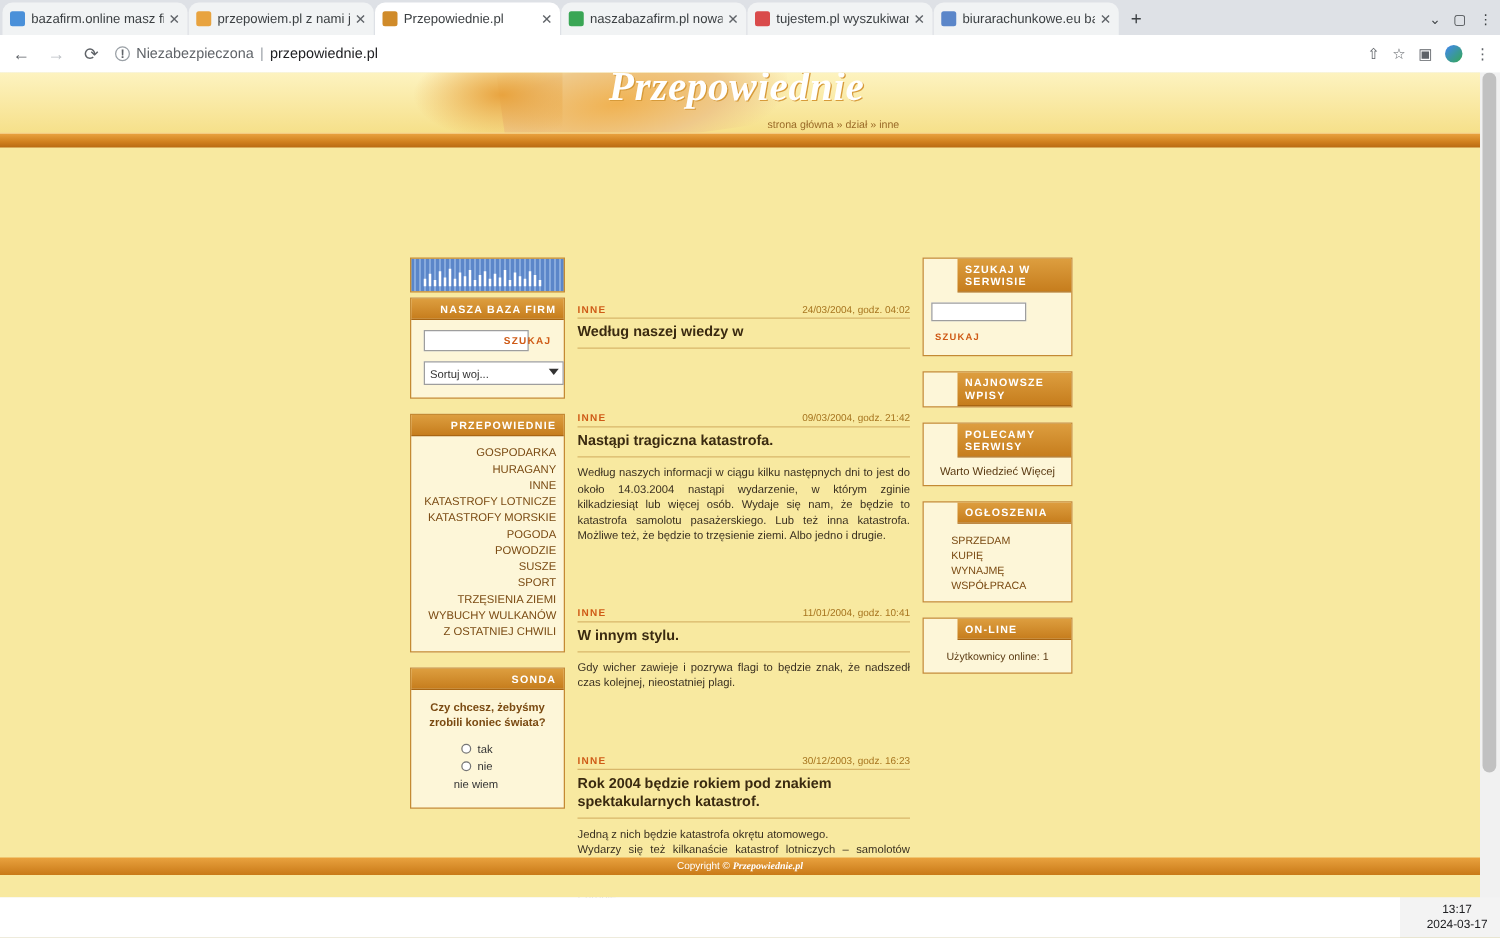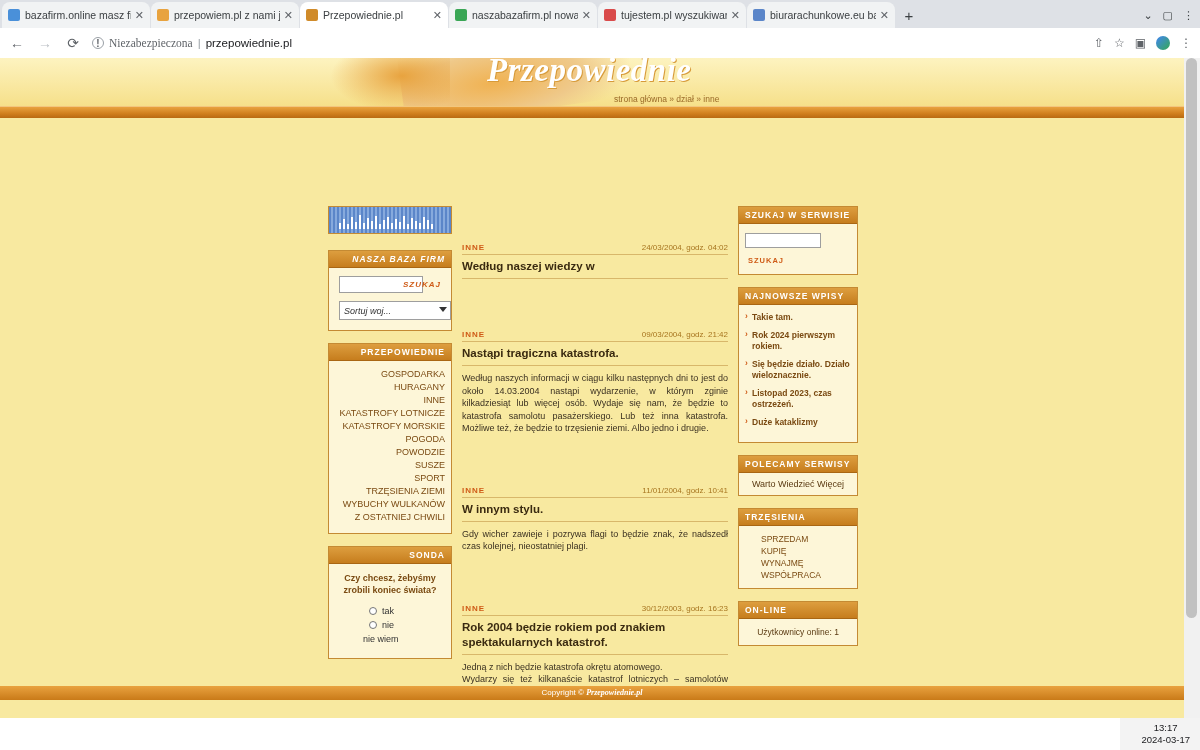--- a/index.html
+++ b/index.html
@@ -48,7 +48,7 @@
   }
   .omnibox .warn-ico { font-size:10px; color:#5f6368; border:1px solid #9aa0a6; border-radius:50%;
     width:12px; height:12px; line-height:11px; text-align:center; font-weight:bold; }
-  .omnibox .notsecure { color:#5f6368; font-size:11.5px;font-family:Liberation Serif, serif; }
+  .omnibox .notsecure { color:#5f6368; font-size:11.5px; }
   .omnibox .sep { color:#9aa0a6; }
   .omnibox .url { color:#202124; }
   .tb-right { display:flex; align-items:center; gap:10px; }

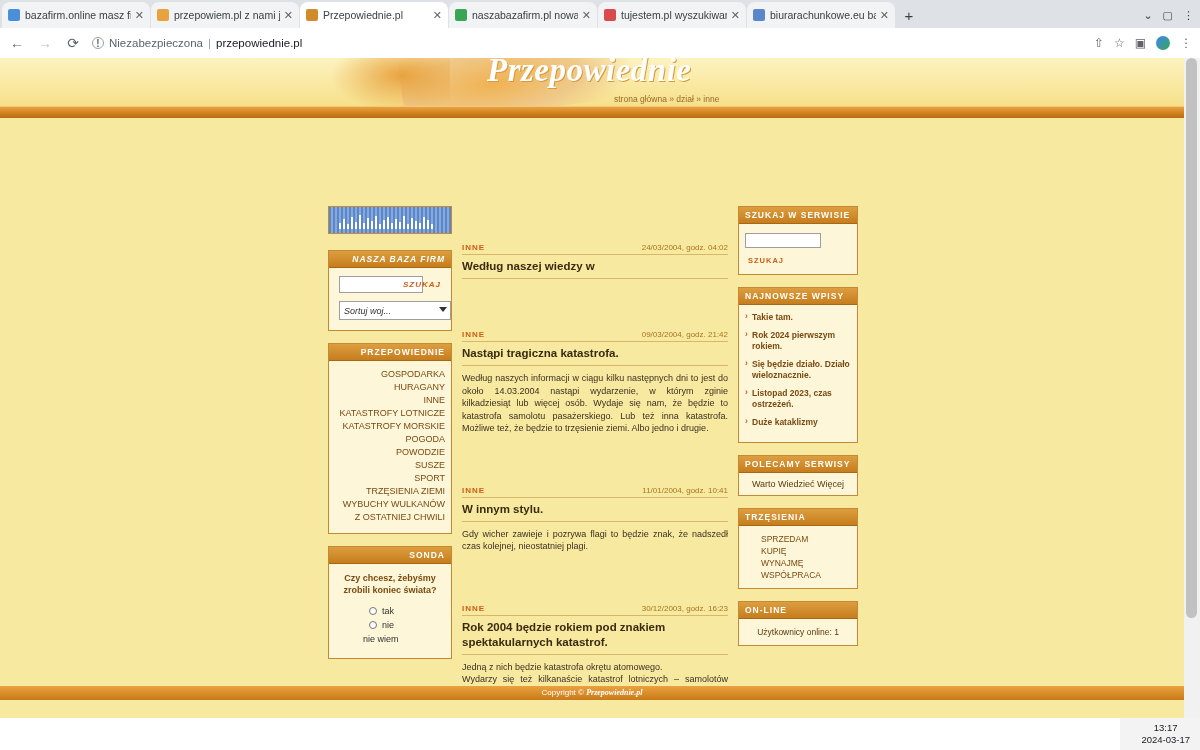--- a/index.html
+++ b/index.html
@@ -106,7 +106,7 @@
     color:#ffffff; font-size:8.5px; font-weight:bold; letter-spacing:1px;
     padding:3px 6px; text-align:right; border-bottom:1px solid #a96613;
   }
-  .box-hd.left { text-align:left; }
+  .box-hd.left { text-align:left;margin-left:27px; }
 
   
   .col-left { position:absolute; left:328px; top:88px; width:124px; }

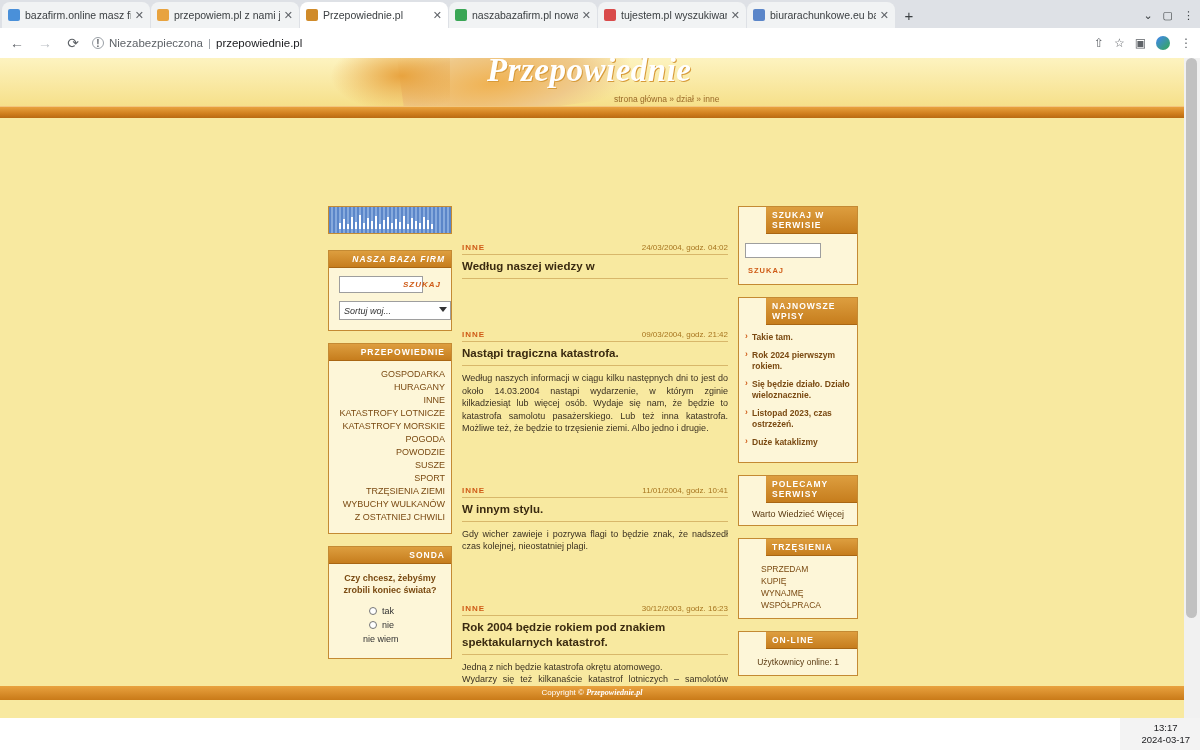--- a/index.html
+++ b/index.html
@@ -117,7 +117,7 @@
   }
   .bluebar .bars { position:absolute; left:10px; bottom:4px; display:flex; align-items:flex-end; gap:2px; }
   .bluebar .bars i { display:block; width:2px; background:#ffffff; }
-  .search-mod { margin-top:16px;font-style:italic; }
+  .search-mod { margin-top:4px; }
   .search-mod .inner { padding:8px 6px 10px 6px; }
   .sinput {
     width:84px; height:17px; border:1px solid #9e9e9e; background:#ffffff;

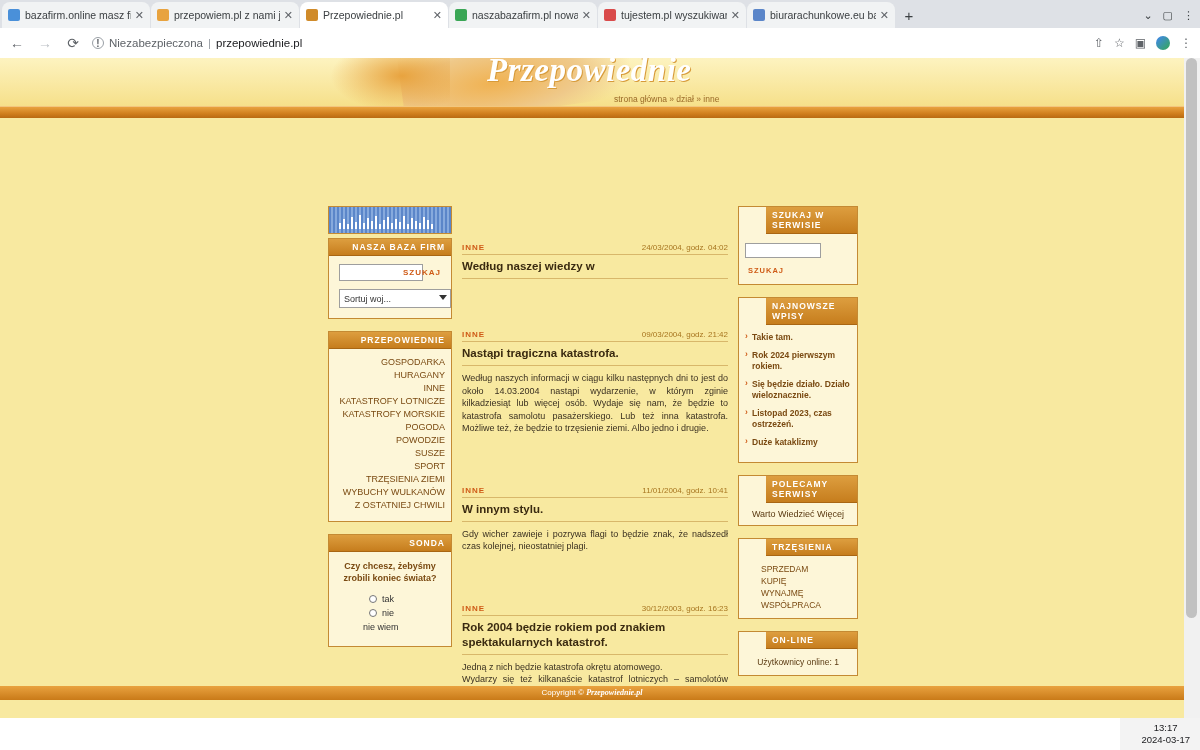--- a/index.html
+++ b/index.html
@@ -413,13 +413,6 @@
 
           <div class="box rbox">
             <div class="box-hd left">NAJNOWSZE WPISY</div>
-            <div class="body">
-              <div class="wpis">Takie tam.</div>
-              <div class="wpis">Rok 2024 pierwszym rokiem.</div>
-              <div class="wpis">Się będzie działo. Działo wieloznacznie.</div>
-              <div class="wpis">Listopad 2023, czas ostrzeżeń.</div>
-              <div class="wpis">Duże kataklizmy</div>
-            </div>
           </div>
 
           <div class="box rbox">

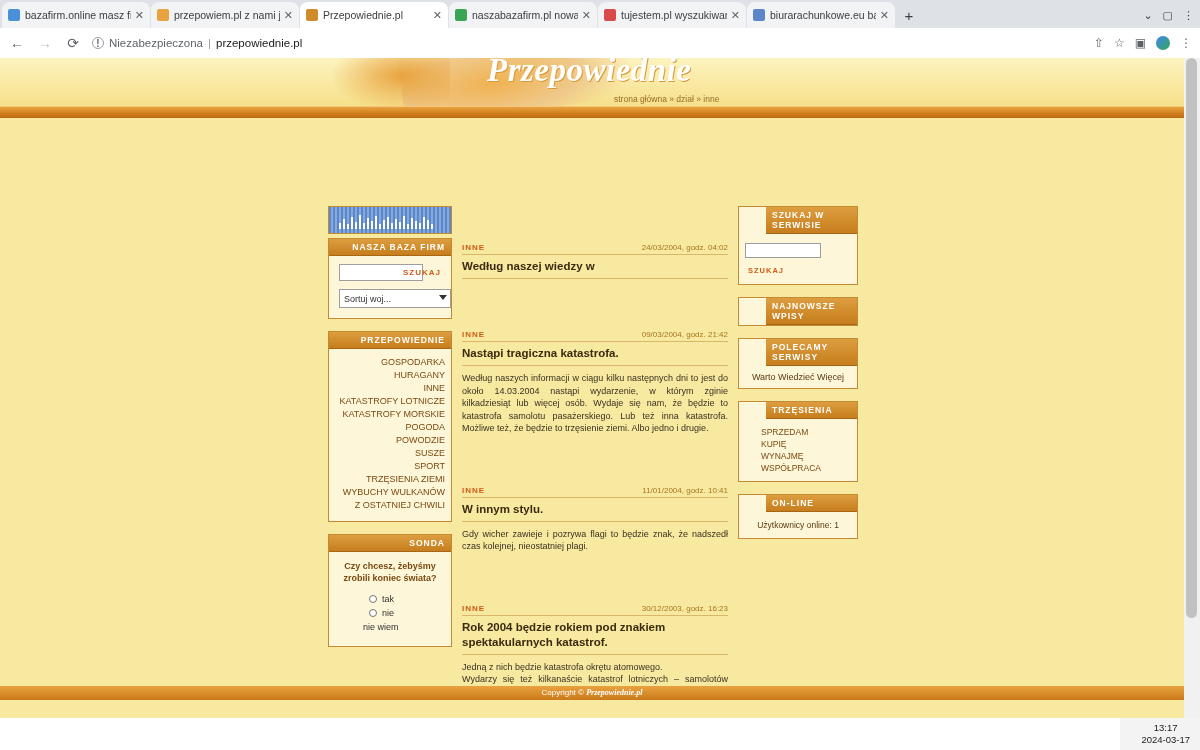--- a/index.html
+++ b/index.html
@@ -421,7 +421,7 @@
           </div>
 
           <div class="box rbox">
-            <div class="box-hd left">TRZĘSIENIA</div>
+            <div class="box-hd left">OGŁOSZENIA</div>
             <div class="body">
               <div class="oglos">SPRZEDAM</div>
               <div class="oglos">KUPIĘ</div>

